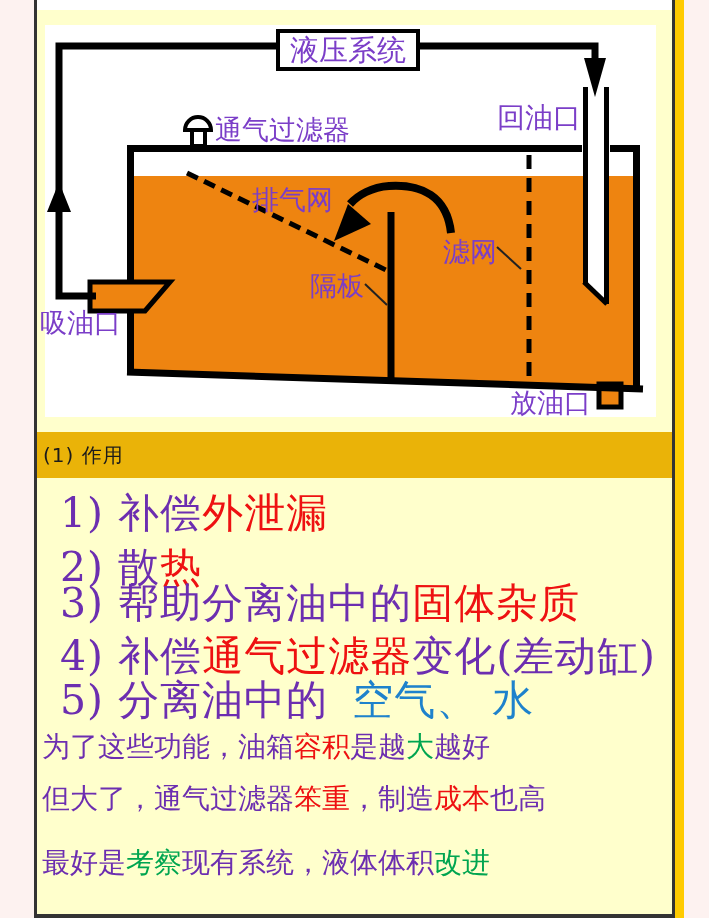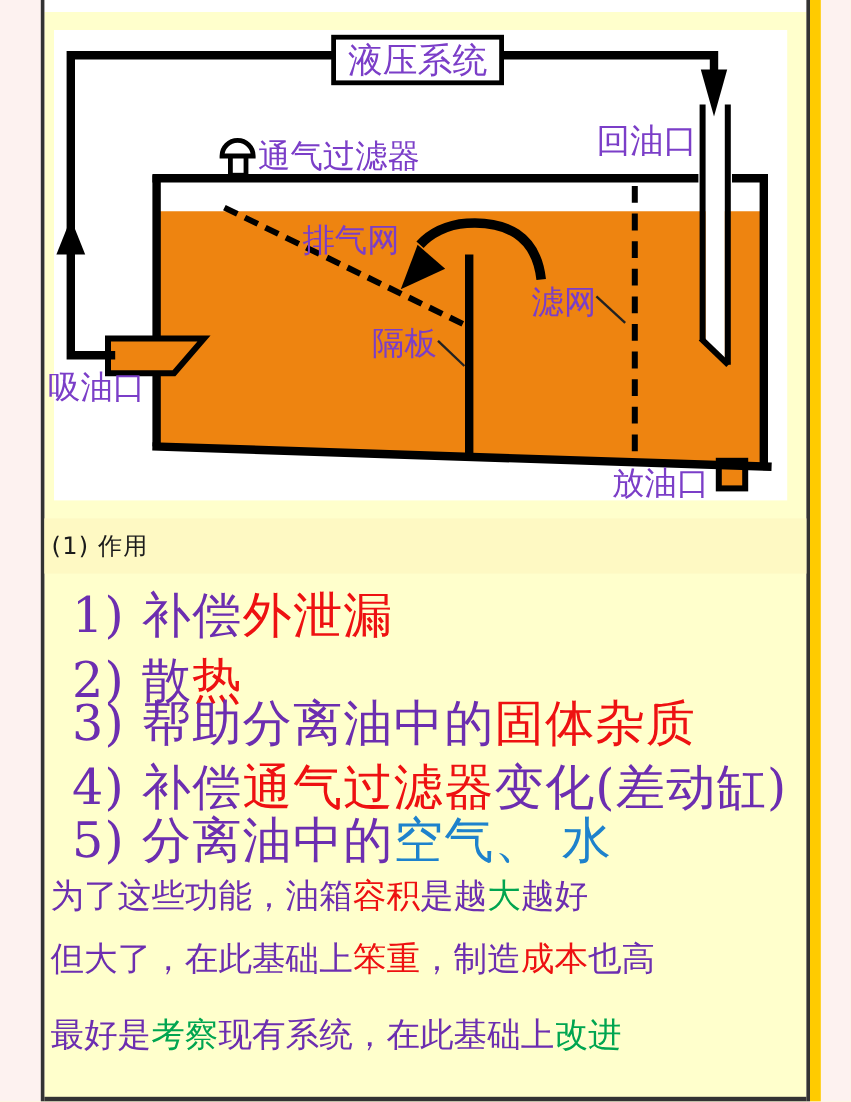--- a/index.html
+++ b/index.html
@@ -22,7 +22,7 @@
   #bottom-bar{position:absolute;left:37px;top:914px;width:635px;height:4px;background:var(--line);}
   #diagram{position:absolute;left:35px;top:20px;width:625px;height:400px;}
   #heading-strip{
-    position:absolute;left:37px;top:432px;width:635px;height:46px;background:#fef9c3;
+    position:absolute;left:37px;top:432px;width:635px;height:46px;background:#eab308;
     display:flex;align-items:center;
   }
   #heading-strip .txt{

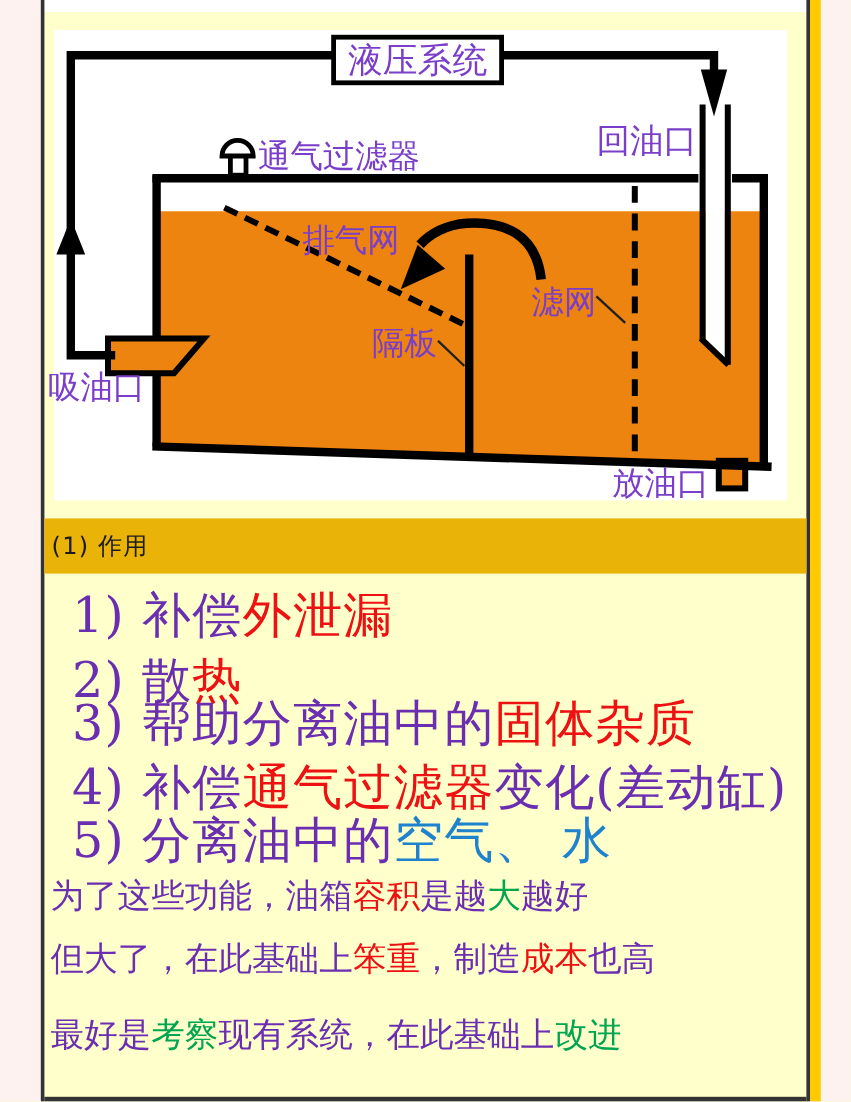--- a/index.html
+++ b/index.html
@@ -33,7 +33,7 @@
   .list-line{left:60px;font-size:41px;letter-spacing:1px;}
   .para-line{left:42px;font-size:28px;letter-spacing:0px;}
   .c-purple{color:var(--purple);} .c-red{color:var(--red);}
-  .c-blue{color:var(--blue);} .c-green{color:var(--green);}
+  .c-blue{color:var(--blue);margin-left:24px;} .c-green{color:var(--green);}
   svg text{font-family:"DejaVu Serif","Liberation Serif",serif;fill:var(--label-purple);}
 </style>
 </head>

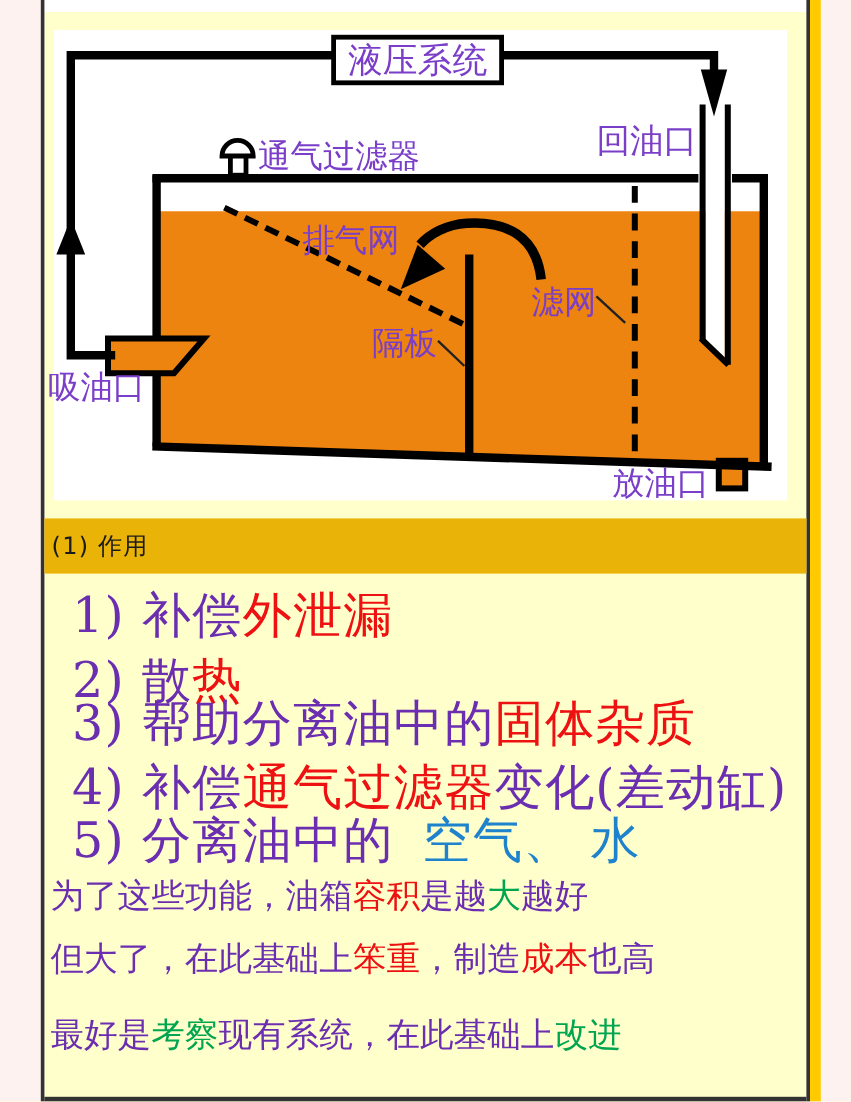--- a/index.html
+++ b/index.html
@@ -116,7 +116,7 @@
 <div class="textline list-line" style="top:677px"><span class="c-purple">5) 分离油中的</span><span class="c-blue">空气、 水</span></div>
 
 <div class="textline para-line" style="top:731px"><span class="c-purple">为了这些功能，油箱</span><span class="c-red">容积</span><span class="c-purple">是越</span><span class="c-green">大</span><span class="c-purple">越好</span></div>
-<div class="textline para-line" style="top:783px"><span class="c-purple">但大了，在此基础上</span><span class="c-red">笨重</span><span class="c-purple">，制造</span><span class="c-red">成本</span><span class="c-purple">也高</span></div>
+<div class="textline para-line" style="top:783px"><span class="c-purple">但大了，通气过滤器</span><span class="c-red">笨重</span><span class="c-purple">，制造</span><span class="c-red">成本</span><span class="c-purple">也高</span></div>
 <div class="textline para-line" style="top:847px"><span class="c-purple">最好是</span><span class="c-green">考察</span><span class="c-purple">现有系统，在此基础上</span><span class="c-green">改进</span></div>
 
 </body></html>

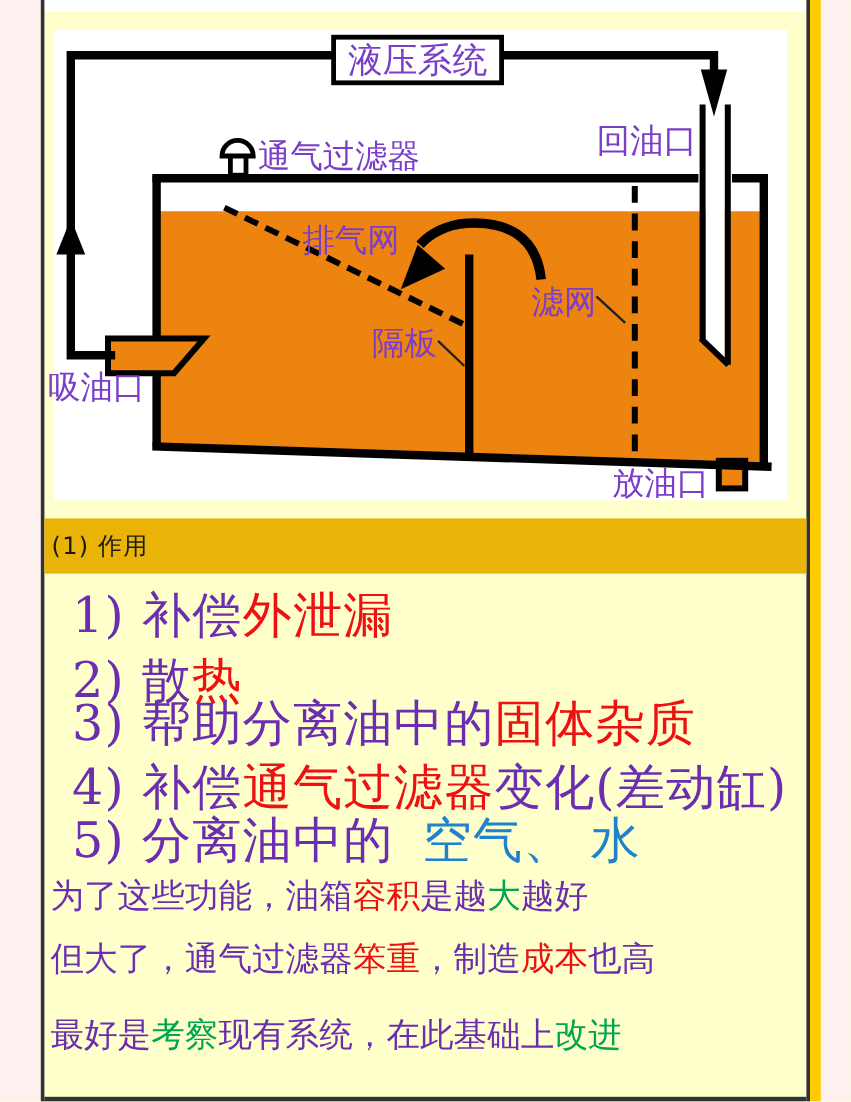--- a/index.html
+++ b/index.html
@@ -117,6 +117,6 @@
 
 <div class="textline para-line" style="top:731px"><span class="c-purple">为了这些功能，油箱</span><span class="c-red">容积</span><span class="c-purple">是越</span><span class="c-green">大</span><span class="c-purple">越好</span></div>
 <div class="textline para-line" style="top:783px"><span class="c-purple">但大了，通气过滤器</span><span class="c-red">笨重</span><span class="c-purple">，制造</span><span class="c-red">成本</span><span class="c-purple">也高</span></div>
-<div class="textline para-line" style="top:847px"><span class="c-purple">最好是</span><span class="c-green">考察</span><span class="c-purple">现有系统，在此基础上</span><span class="c-green">改进</span></div>
+<div class="textline para-line" style="top:847px"><span class="c-purple">最好是</span><span class="c-green">考察</span><span class="c-purple">现有系统，液体体积</span><span class="c-green">改进</span></div>
 
 </body></html>

